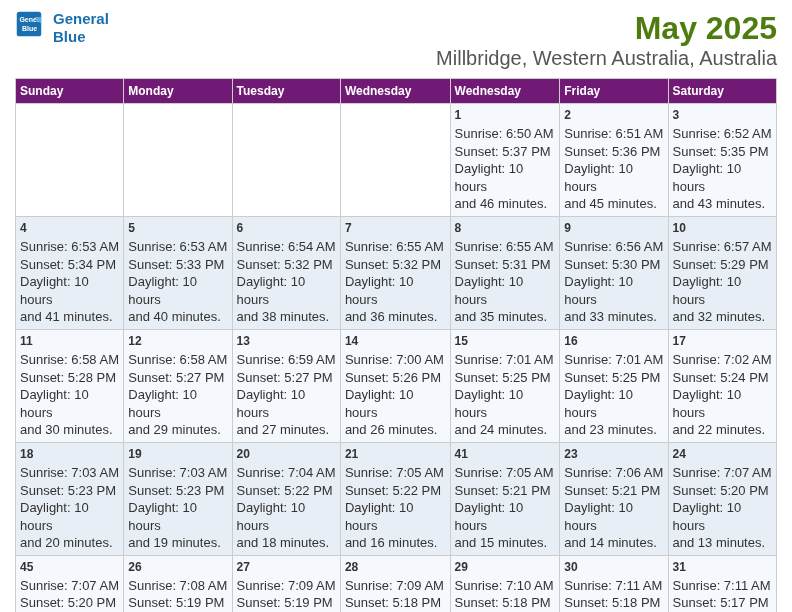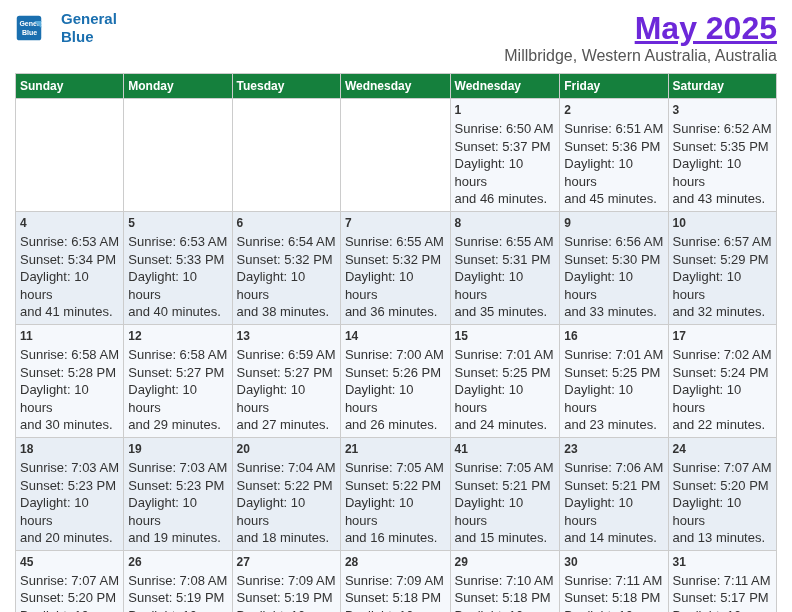--- a/index.html
+++ b/index.html
@@ -18,8 +18,8 @@
     }
     .logo {
       display: flex;
-      align-items: center;
-      gap: 16px;
+      align-items: flex-start;
+      gap: 8px;
     }
     .logo-text {
       font-size: 15px;

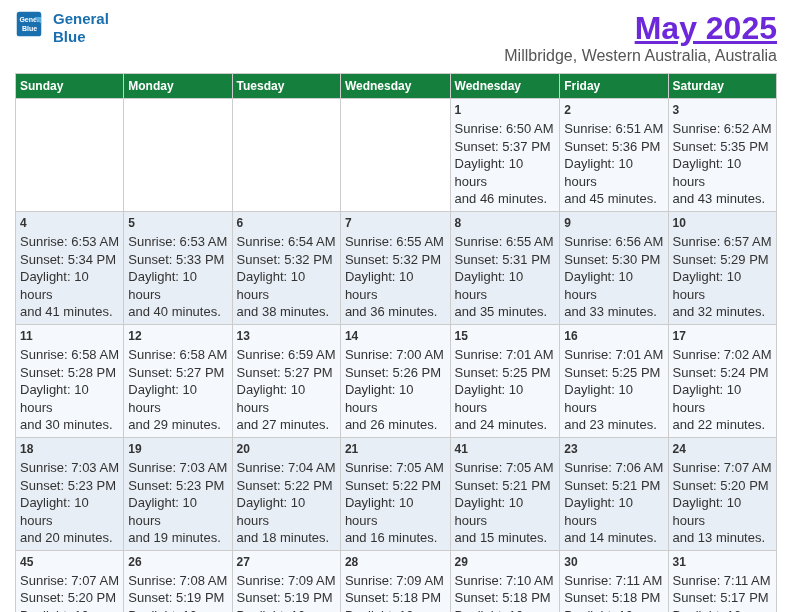--- a/index.html
+++ b/index.html
@@ -41,8 +41,7 @@
     .month-title {
       font-size: 32px;
       font-weight: bold;
-      color: #6d28d9;
-      text-decoration: underline;
+      color: #4d7c0f;
     }
     .location-subtitle {
       font-size: 16px;

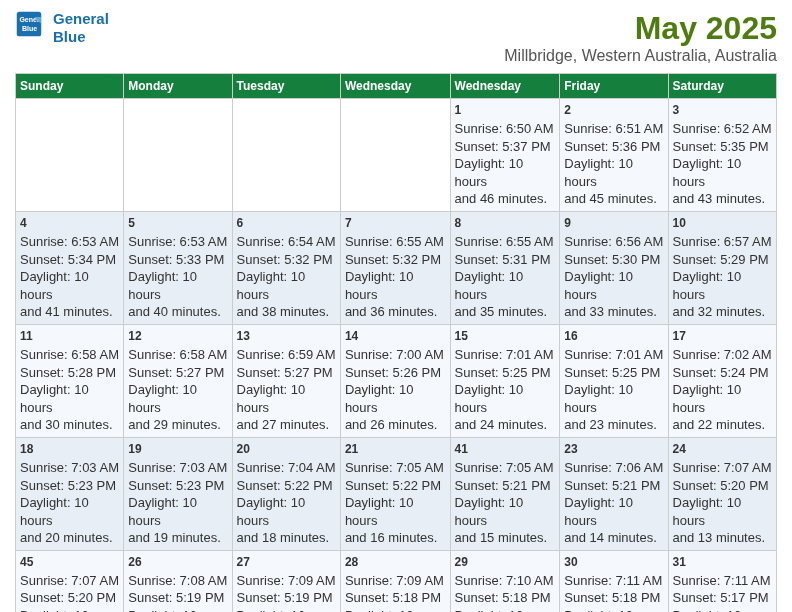--- a/index.html
+++ b/index.html
@@ -44,7 +44,7 @@
       color: #4d7c0f;
     }
     .location-subtitle {
-      font-size: 16px;
+      font-size: 20px;
       color: #555;
     }
     table {

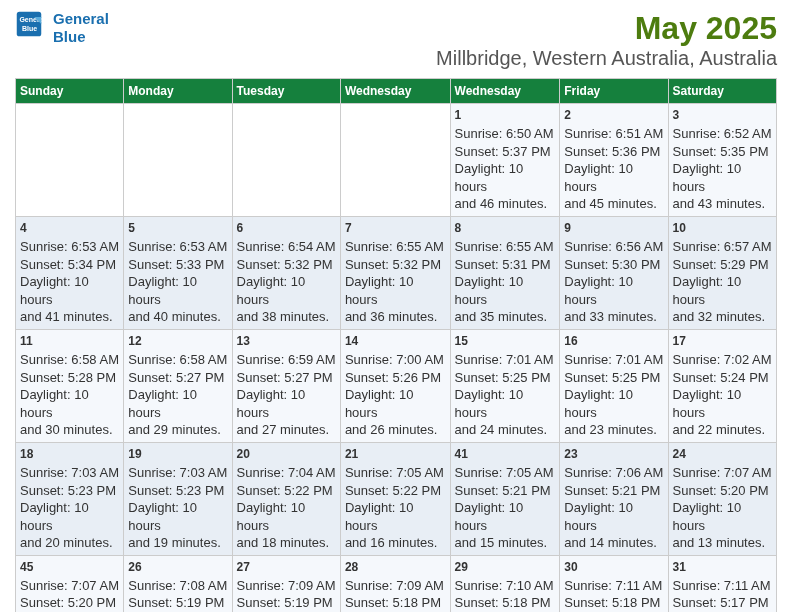--- a/index.html
+++ b/index.html
@@ -53,7 +53,7 @@
       font-size: 10.5px;
     }
     thead tr th {
-      background: #15803d;
+      background: #701a75;
       color: #fff;
       padding: 5px 4px;
       text-align: left;

